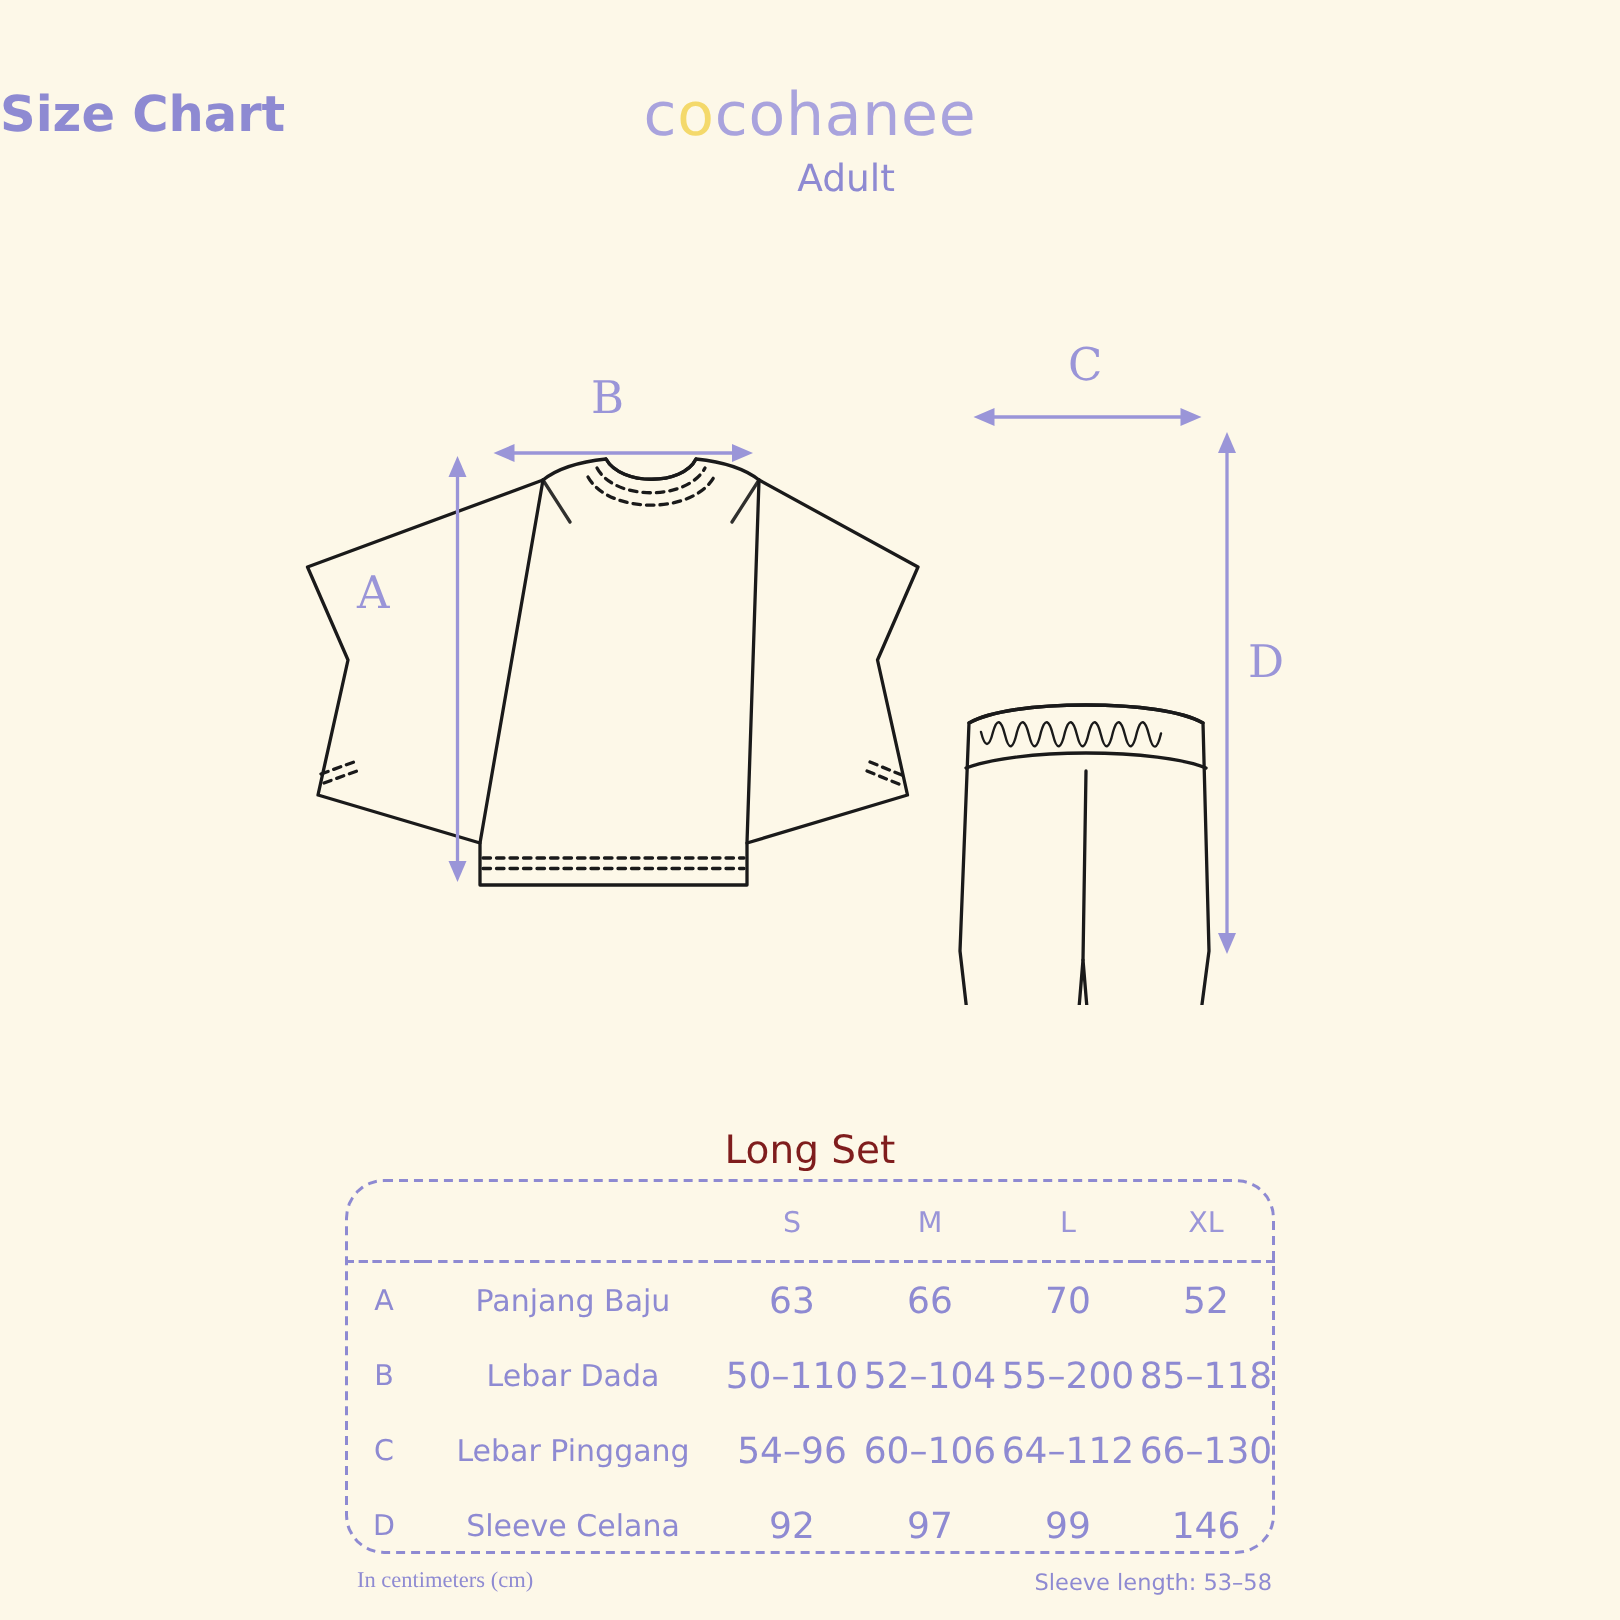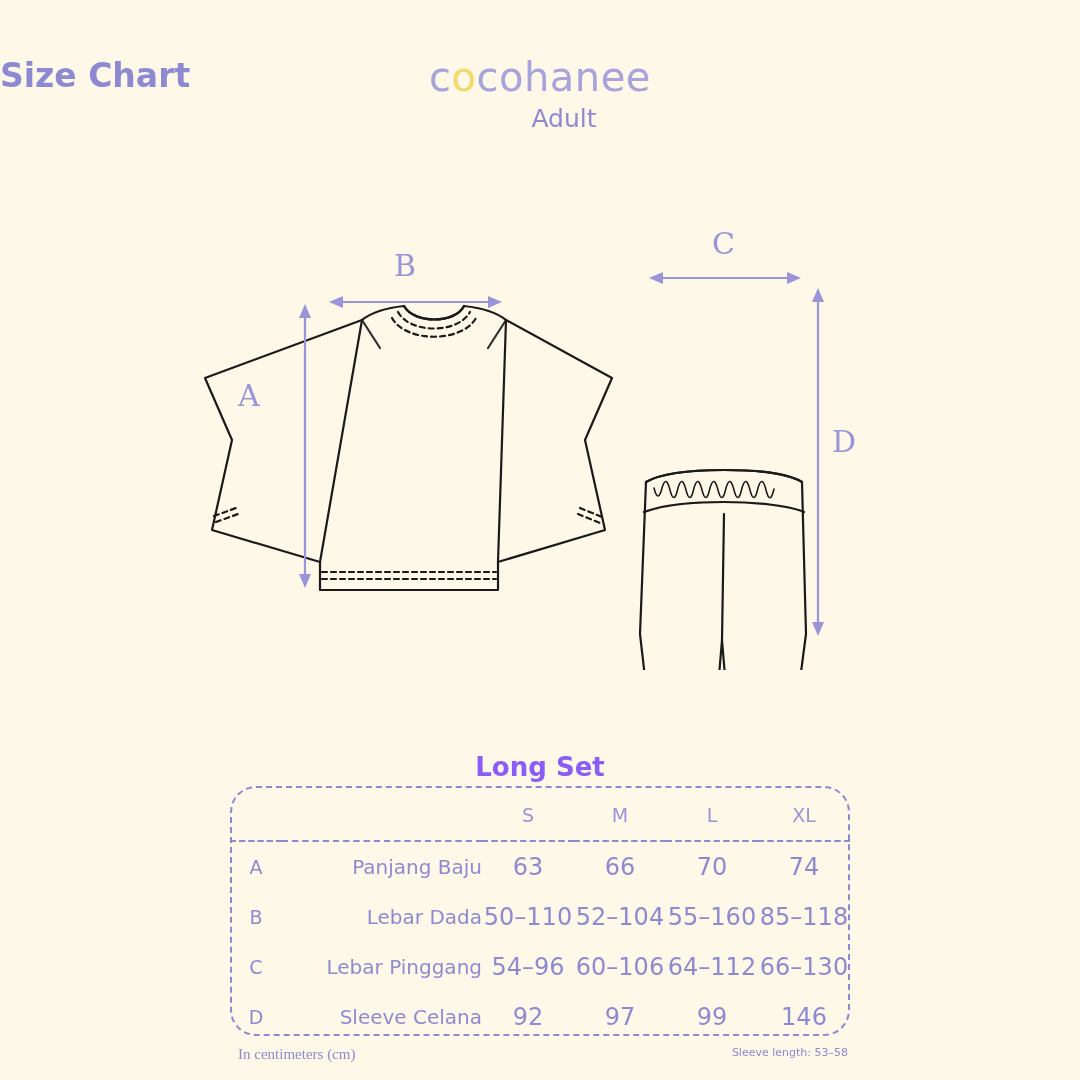--- a/index.html
+++ b/index.html
@@ -82,8 +82,8 @@
     width: 1080px;
     text-align: center;
     font-size: 26px;
-    font-weight: bold;
-    color: #8b5cf6;
+    font-weight: normal;
+    color: #7f1d1d;
     font-family: "DejaVu Sans", sans-serif;
   }
   .table-wrap {

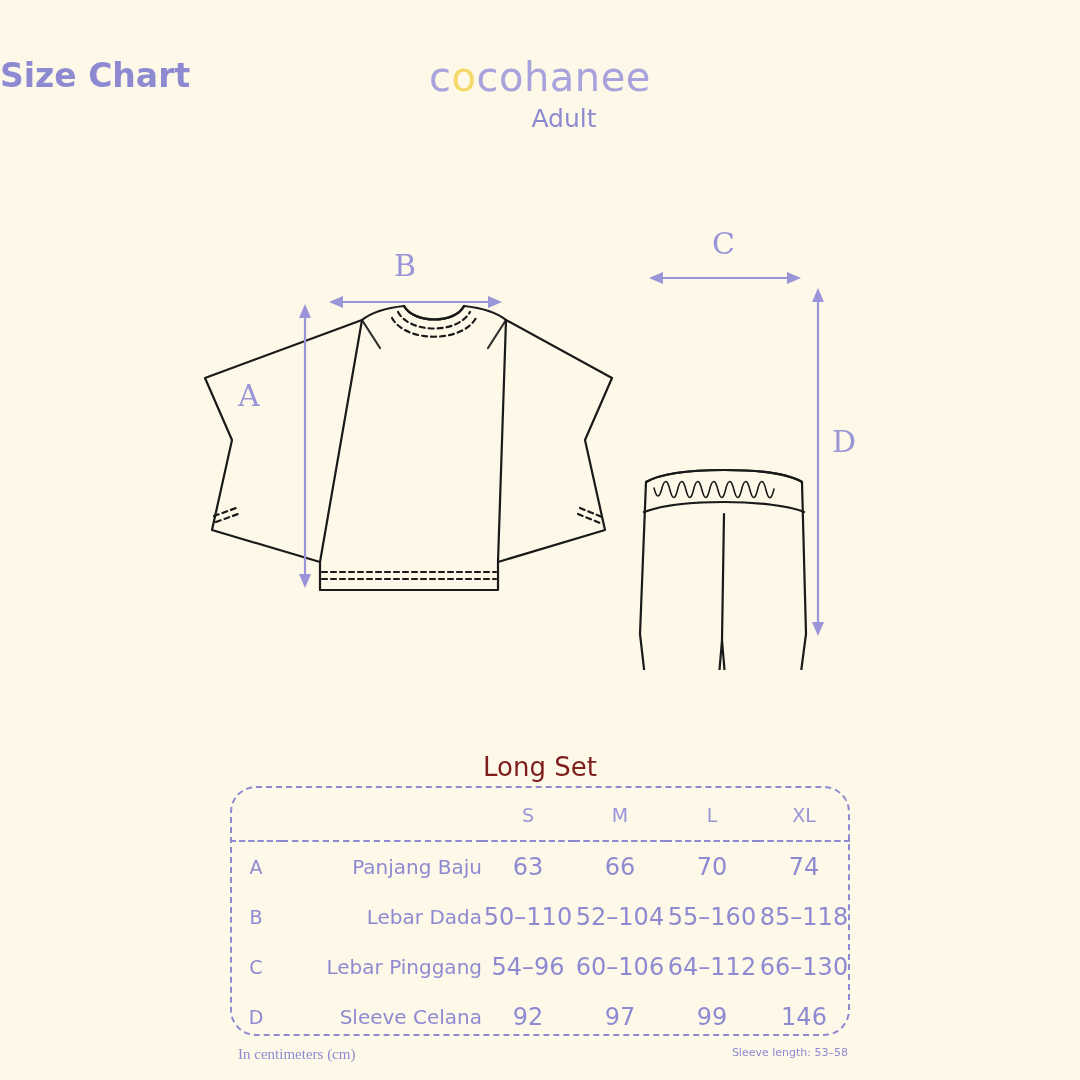--- a/index.html
+++ b/index.html
@@ -125,7 +125,7 @@
   }
   .col-name {
     width: 200px;
-    text-align: right;
+    text-align: center;
     font-size: 20px;
   }
   .col-val {

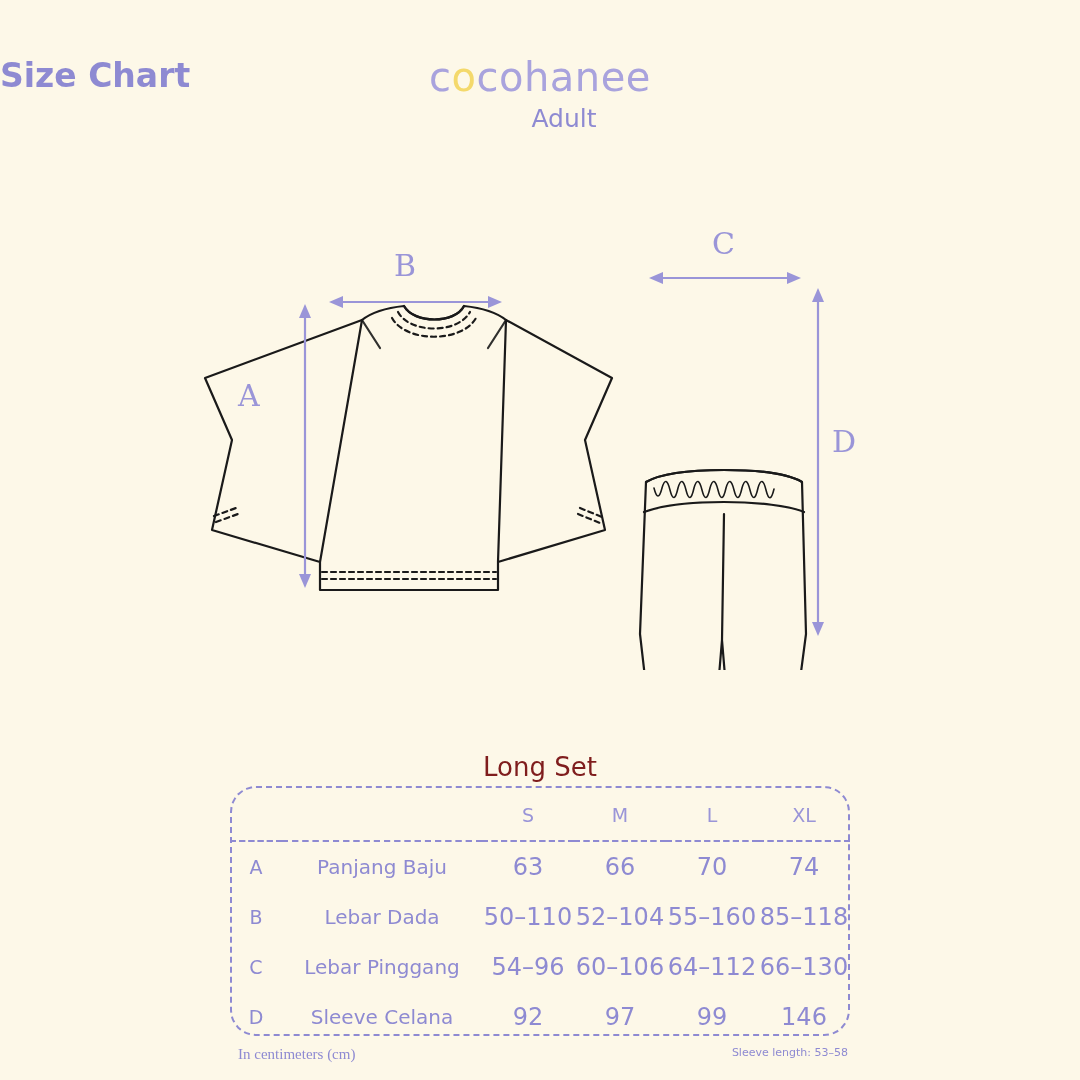--- a/index.html
+++ b/index.html
@@ -250,7 +250,7 @@
         <td class="col-val">63</td>
         <td class="col-val">66</td>
         <td class="col-val">70</td>
-        <td class="col-val">74</td>
+        <td class="col-val">52</td>
       </tr>
       <tr>
         <td class="col-key">B</td>

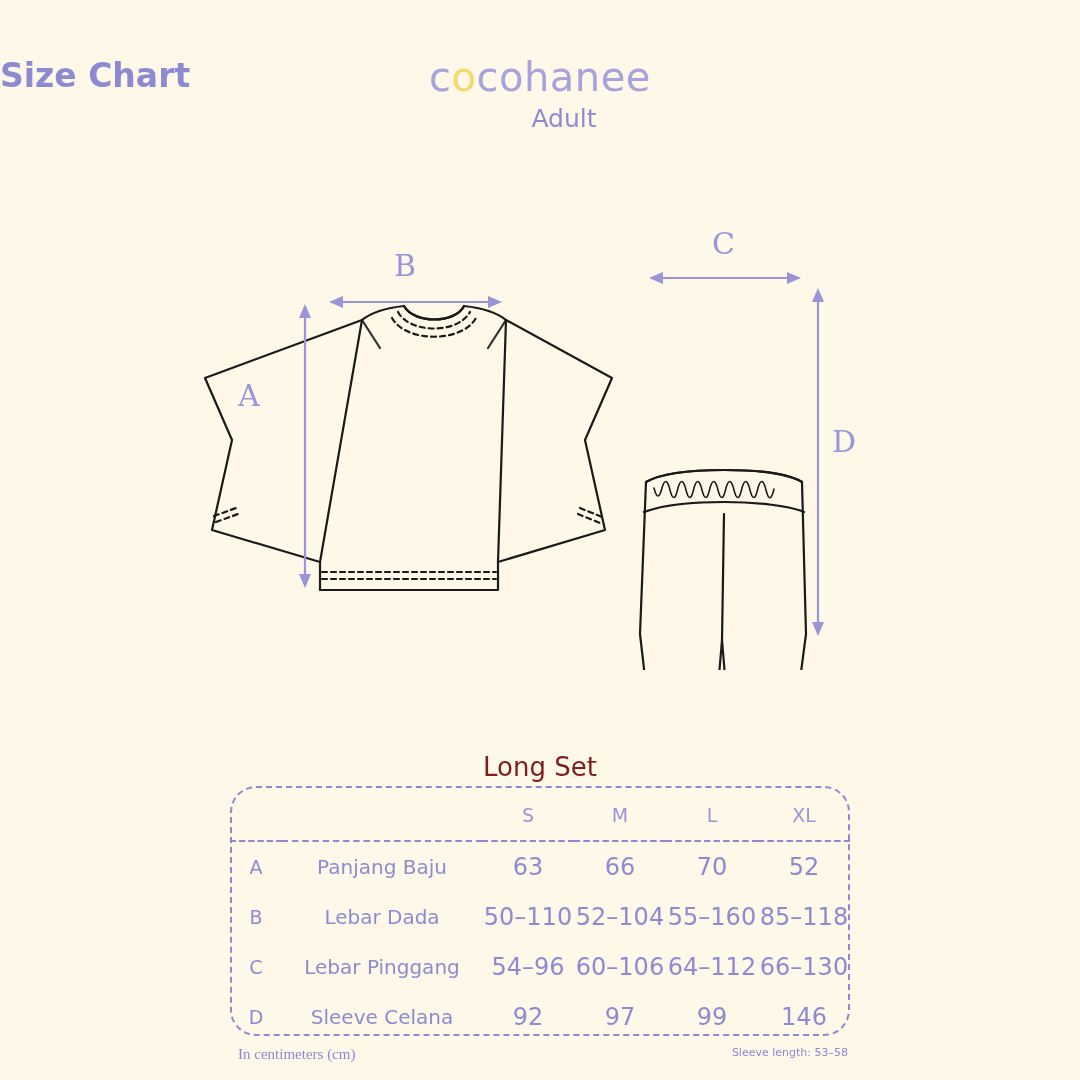--- a/index.html
+++ b/index.html
@@ -257,7 +257,7 @@
         <td class="col-name">Lebar Dada</td>
         <td class="col-val">50–110</td>
         <td class="col-val">52–104</td>
-        <td class="col-val">55–160</td>
+        <td class="col-val">55–200</td>
         <td class="col-val">85–118</td>
       </tr>
       <tr>

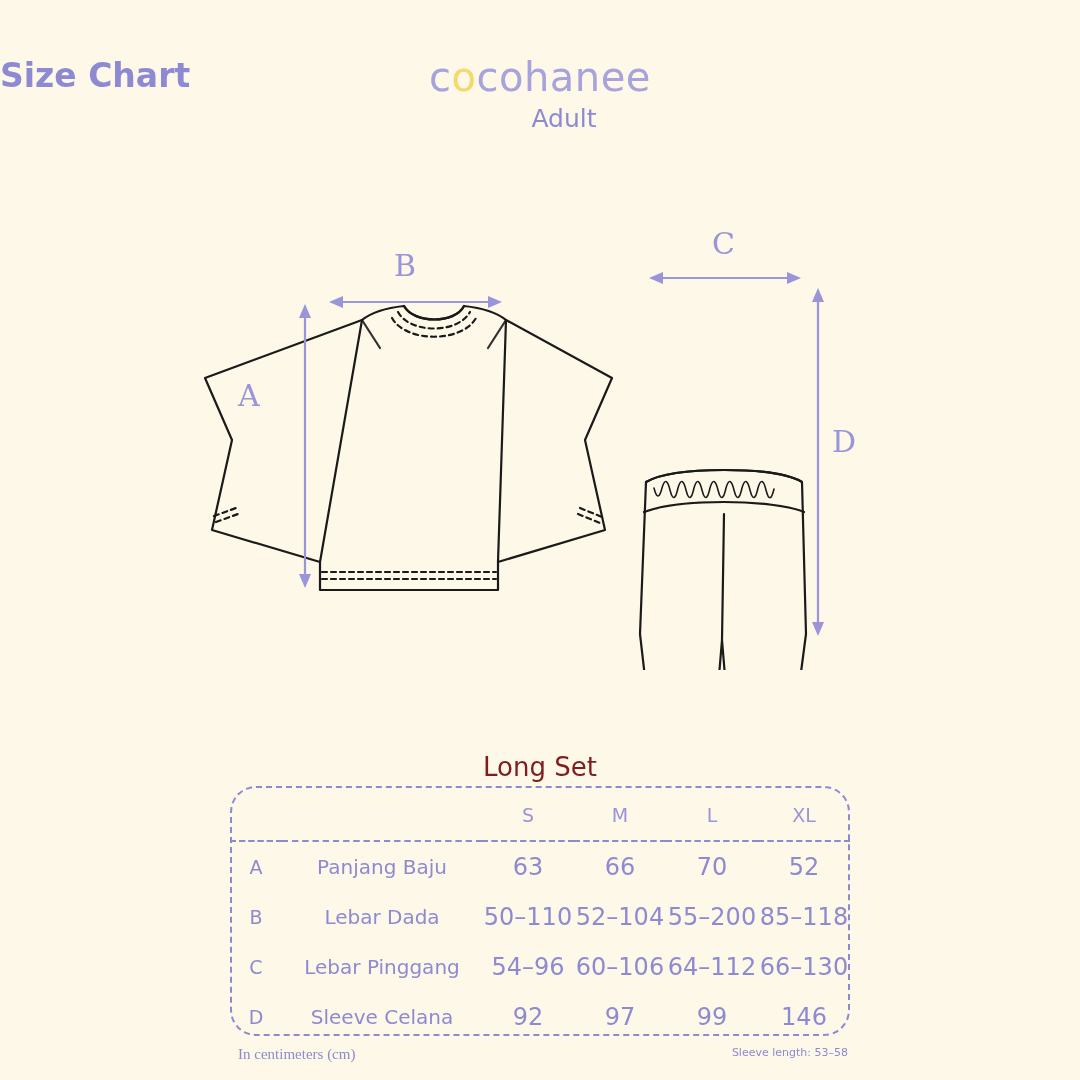--- a/index.html
+++ b/index.html
@@ -145,7 +145,7 @@
     position: absolute;
     right: 232px;
     top: 1046px;
-    font-size: 11px;
+    font-size: 15px;
     color: #8e8ad2;
     font-family: "DejaVu Sans", sans-serif;
   }

